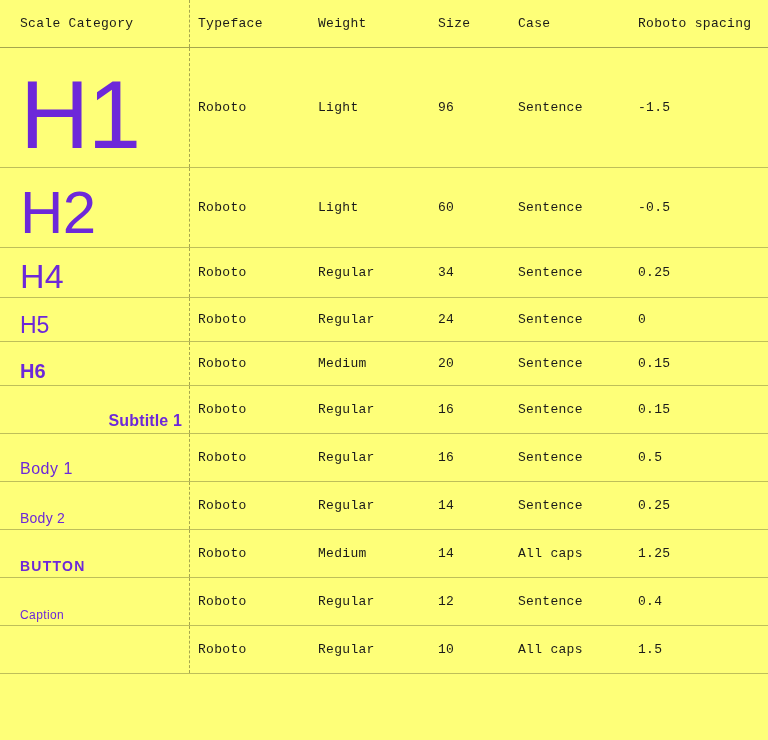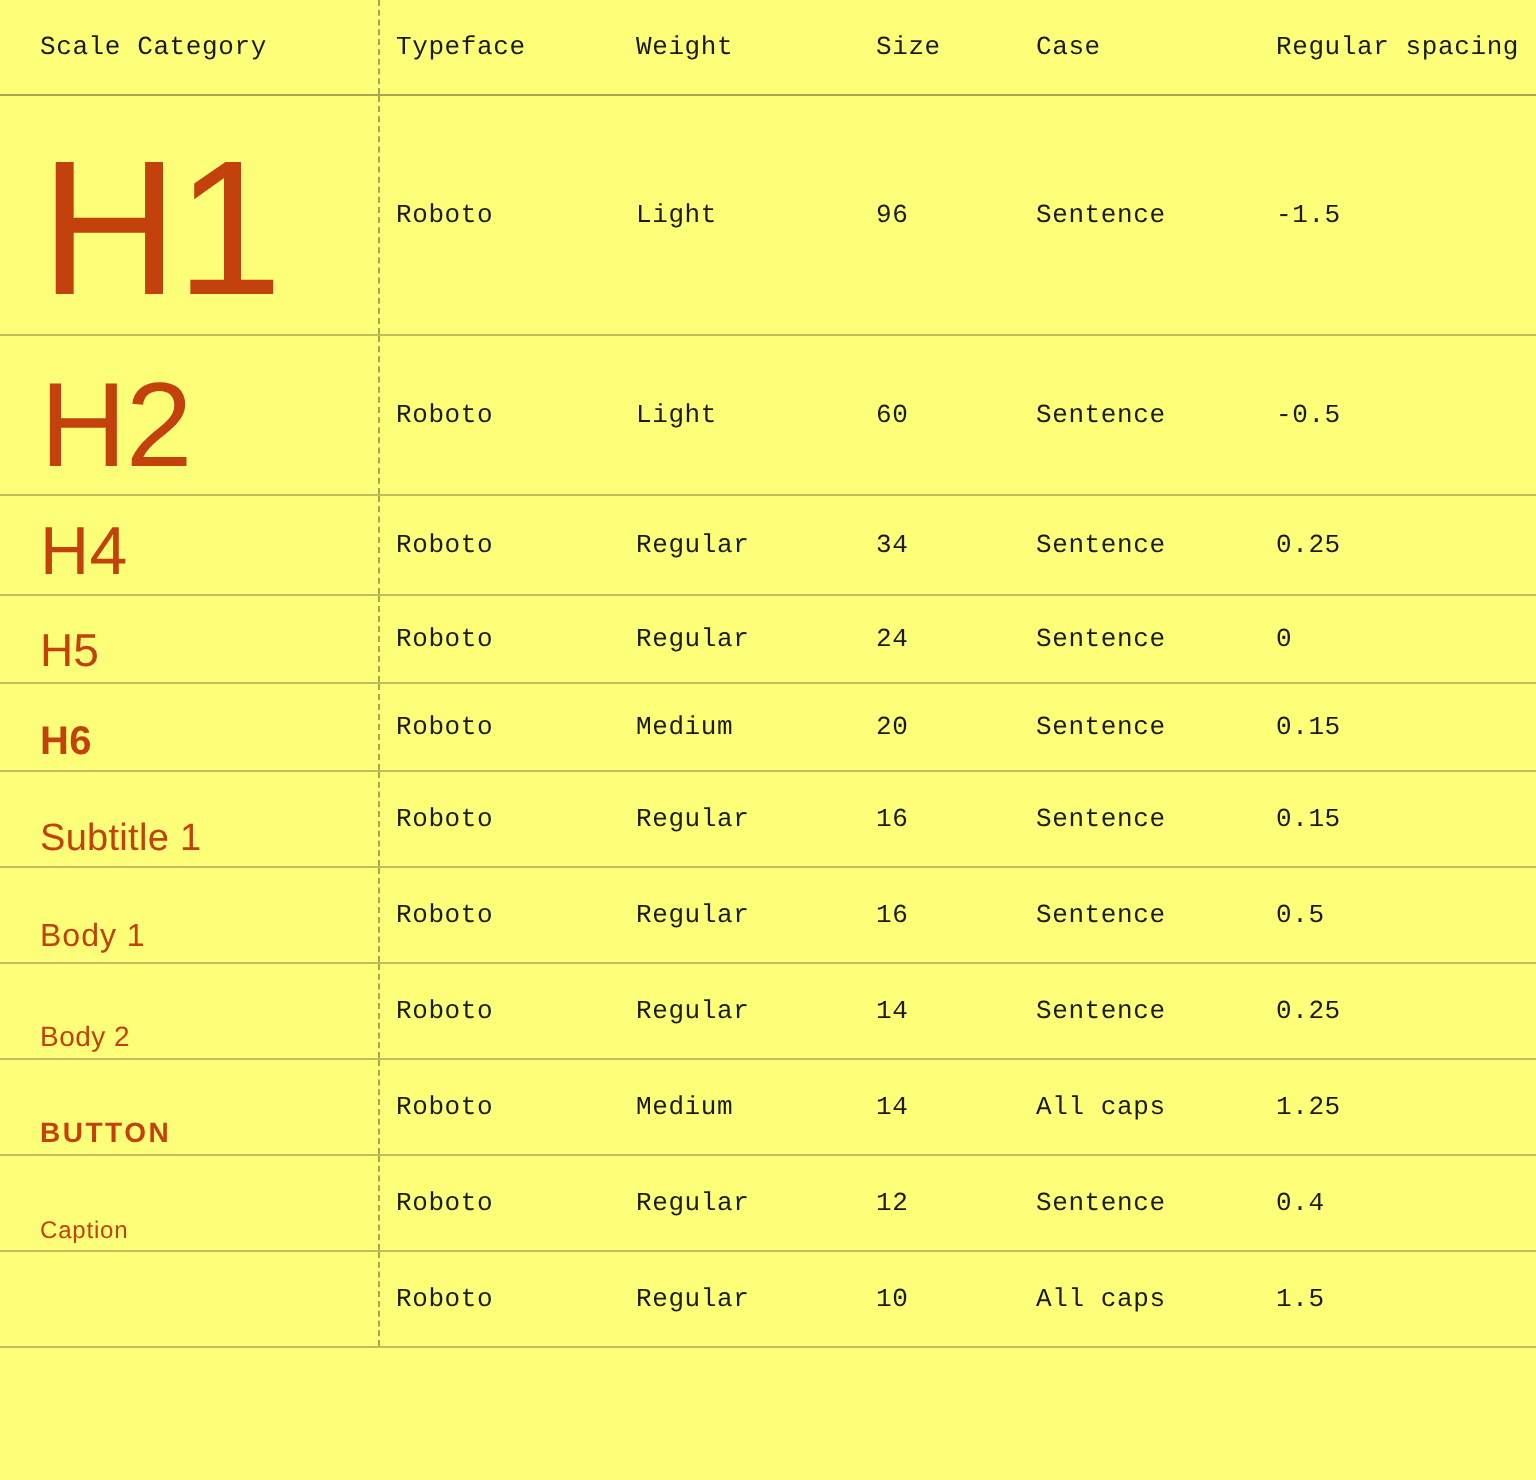--- a/index.html
+++ b/index.html
@@ -66,7 +66,7 @@
     <td class="col-weight mono">Weight</td>
     <td class="col-size mono">Size</td>
     <td class="col-case mono">Case</td>
-    <td class="col-ls mono">Regular spacing</td>
+    <td class="col-ls mono">Roboto spacing</td>
   </tr>
   </tbody>
     <tbody id="rows">

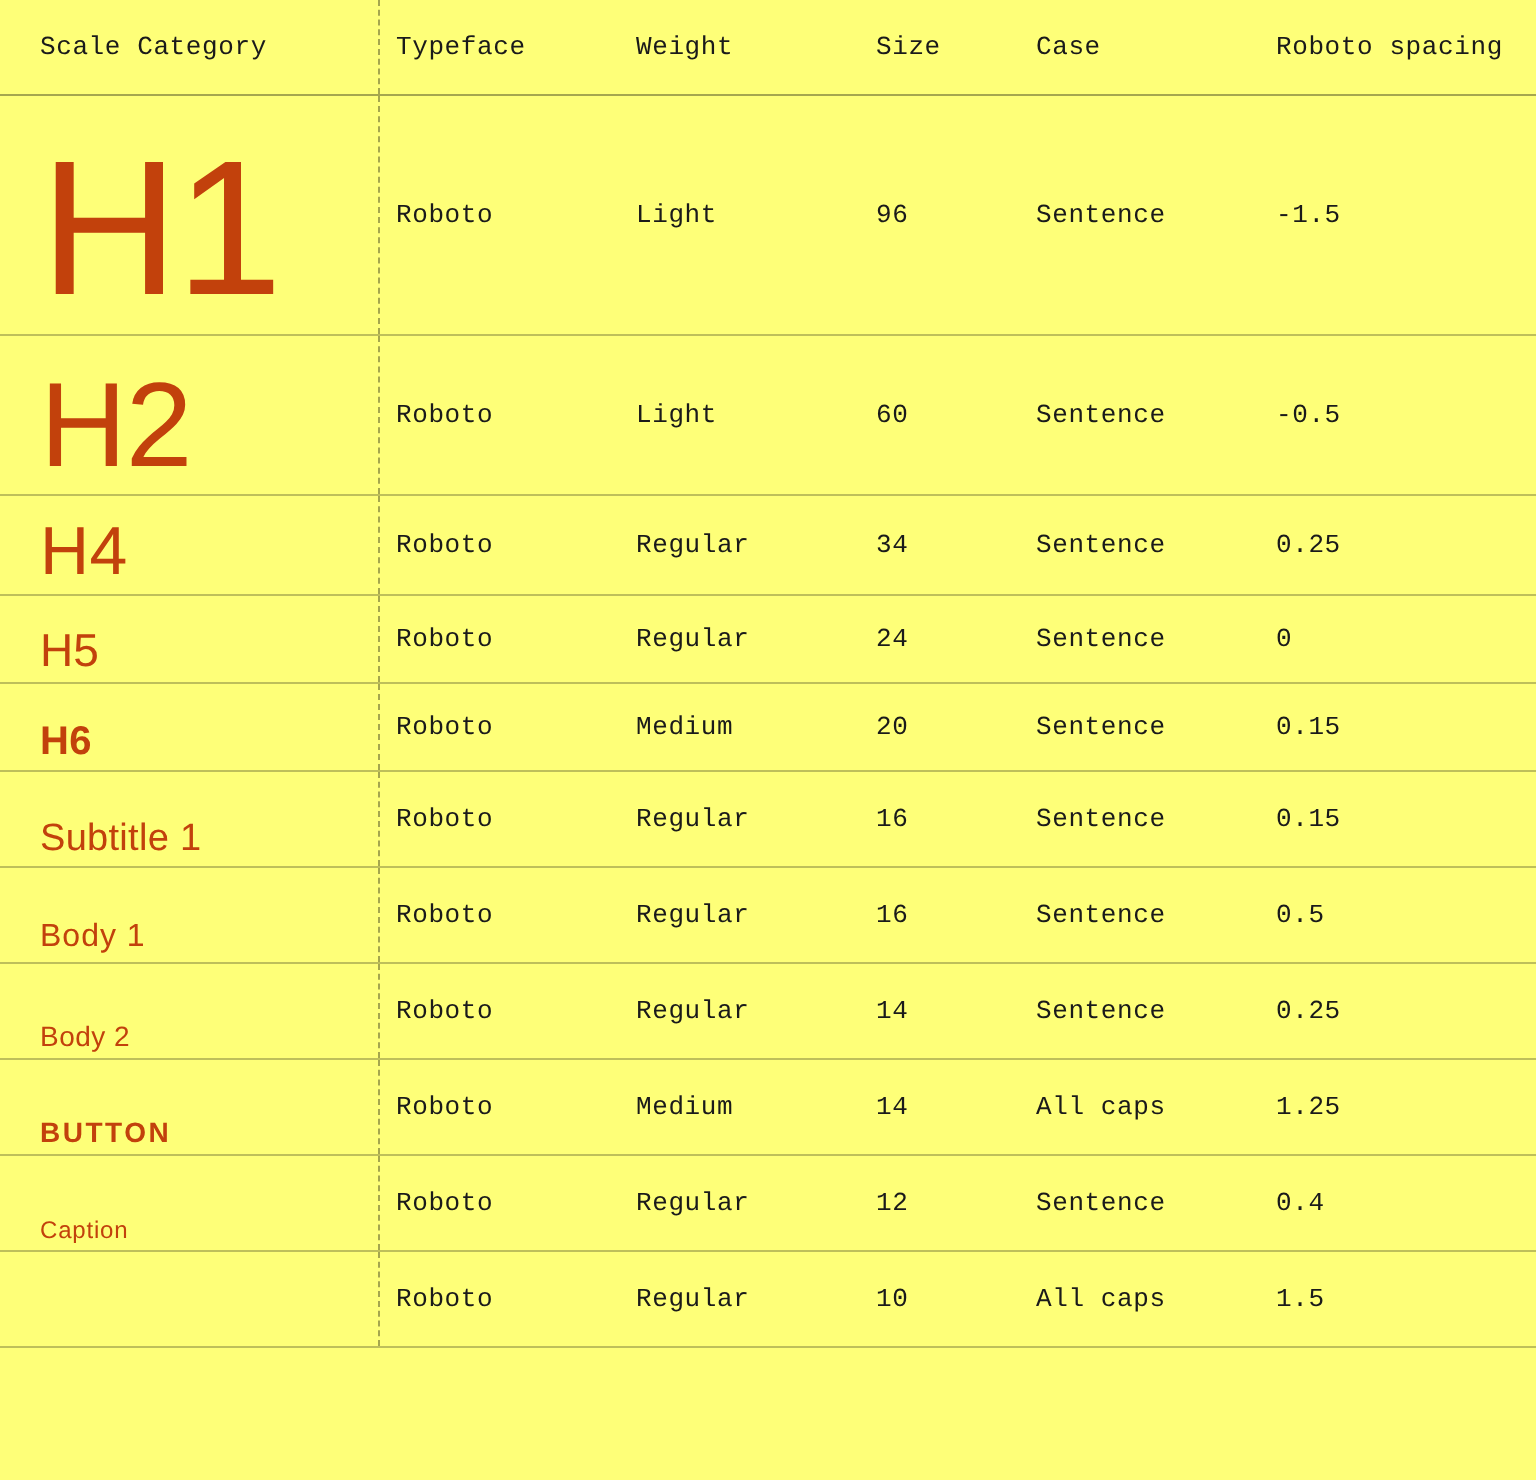--- a/index.html
+++ b/index.html
@@ -48,7 +48,7 @@
   .col-ls       { width: 138px; }
   .sample {
     font-family: "Helvetica Neue", Arial, sans-serif;
-    color: #c2410c;
+    color: #6d28d9;
     line-height: 1;
     display: block;
     white-space: nowrap;

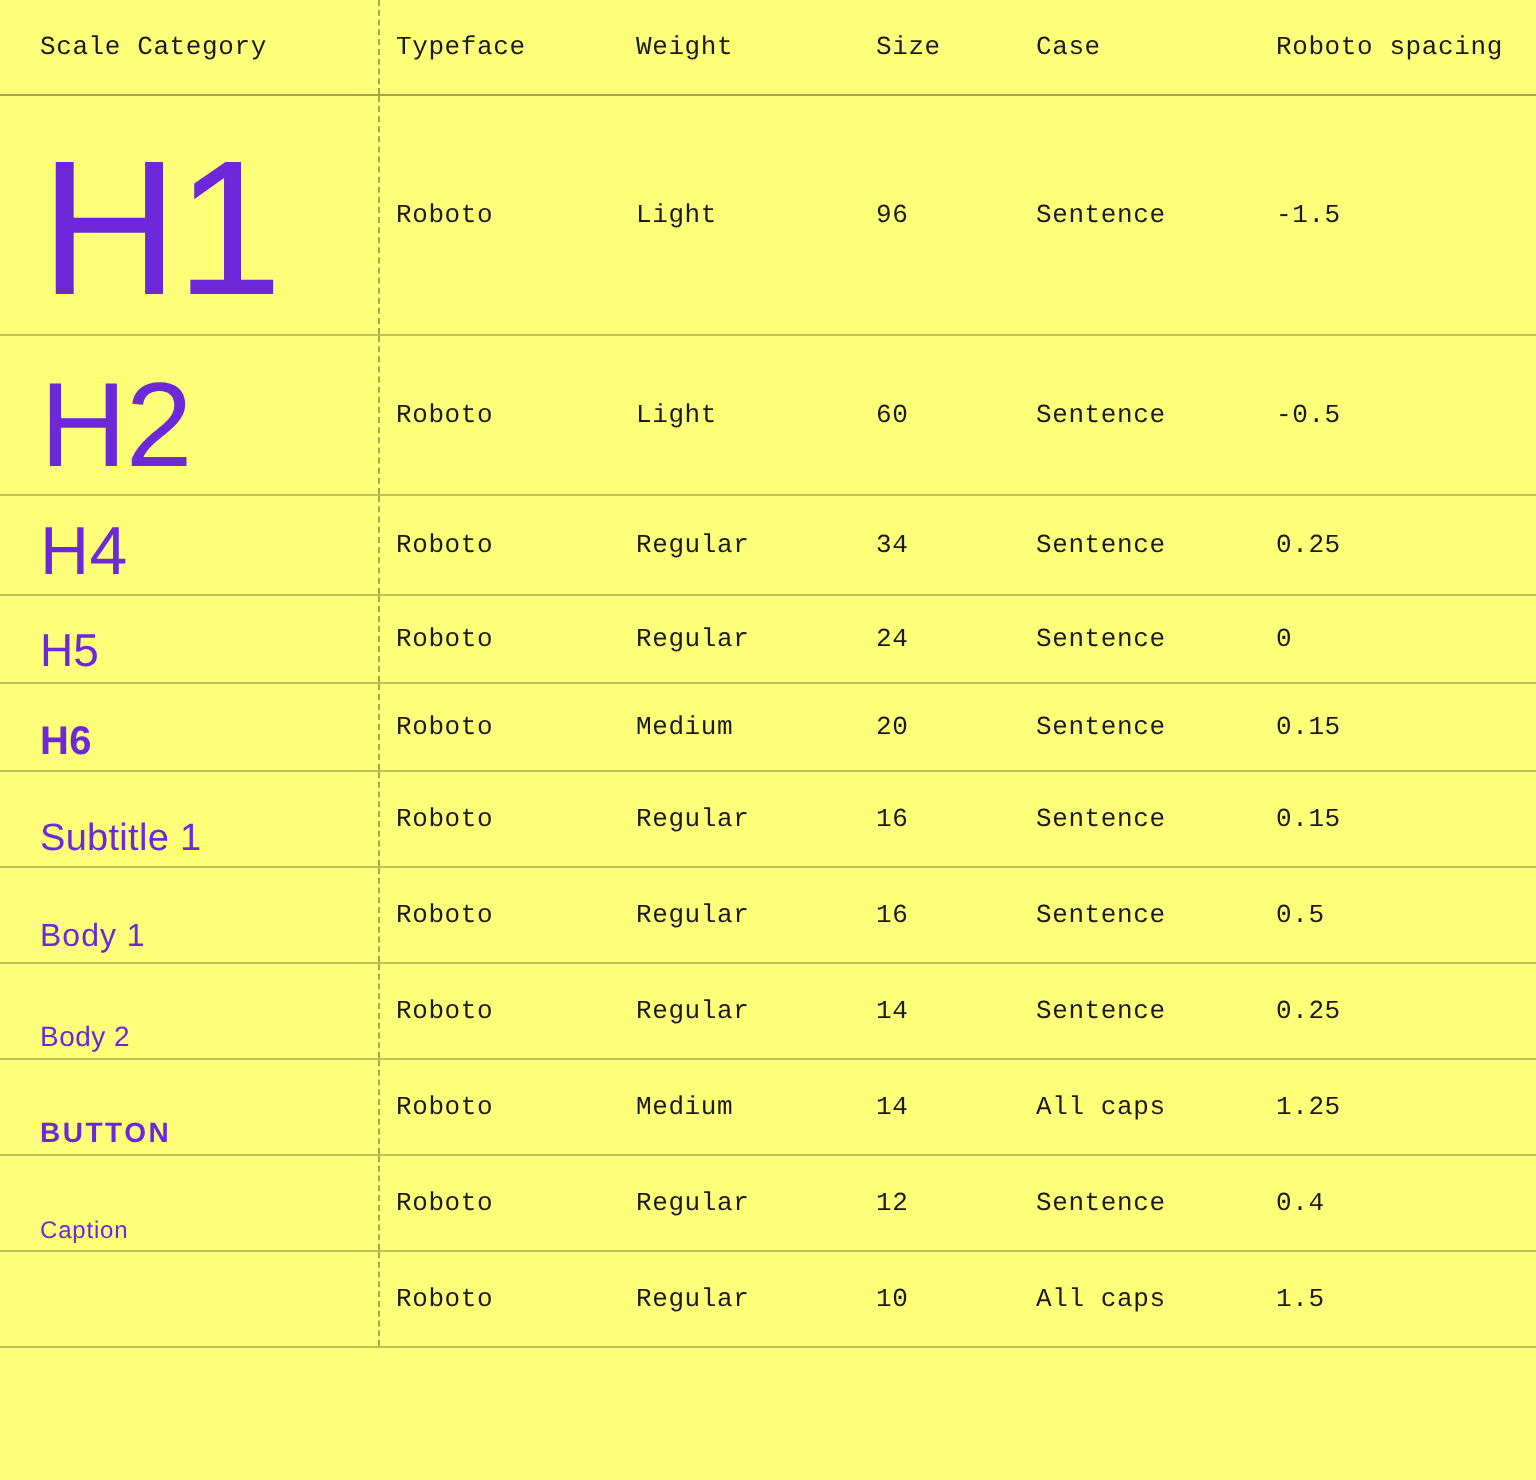--- a/index.html
+++ b/index.html
@@ -133,7 +133,7 @@
       <tr class="data-row">
         <td class="col-scale" style="height: 48px; vertical-align: bottom;">
           <div class="sample-wrap">
-            <span class="sample" style="font-size: 19px; font-weight: 400; letter-spacing: 0.15px;">Subtitle 1</span>
+            <span class="sample" style="font-size: 16px; font-weight: 700; letter-spacing: 0.15px; text-align: right;">Subtitle 1</span>
           </div>
         </td>
         <td class="col-typeface mono">Roboto</td>

